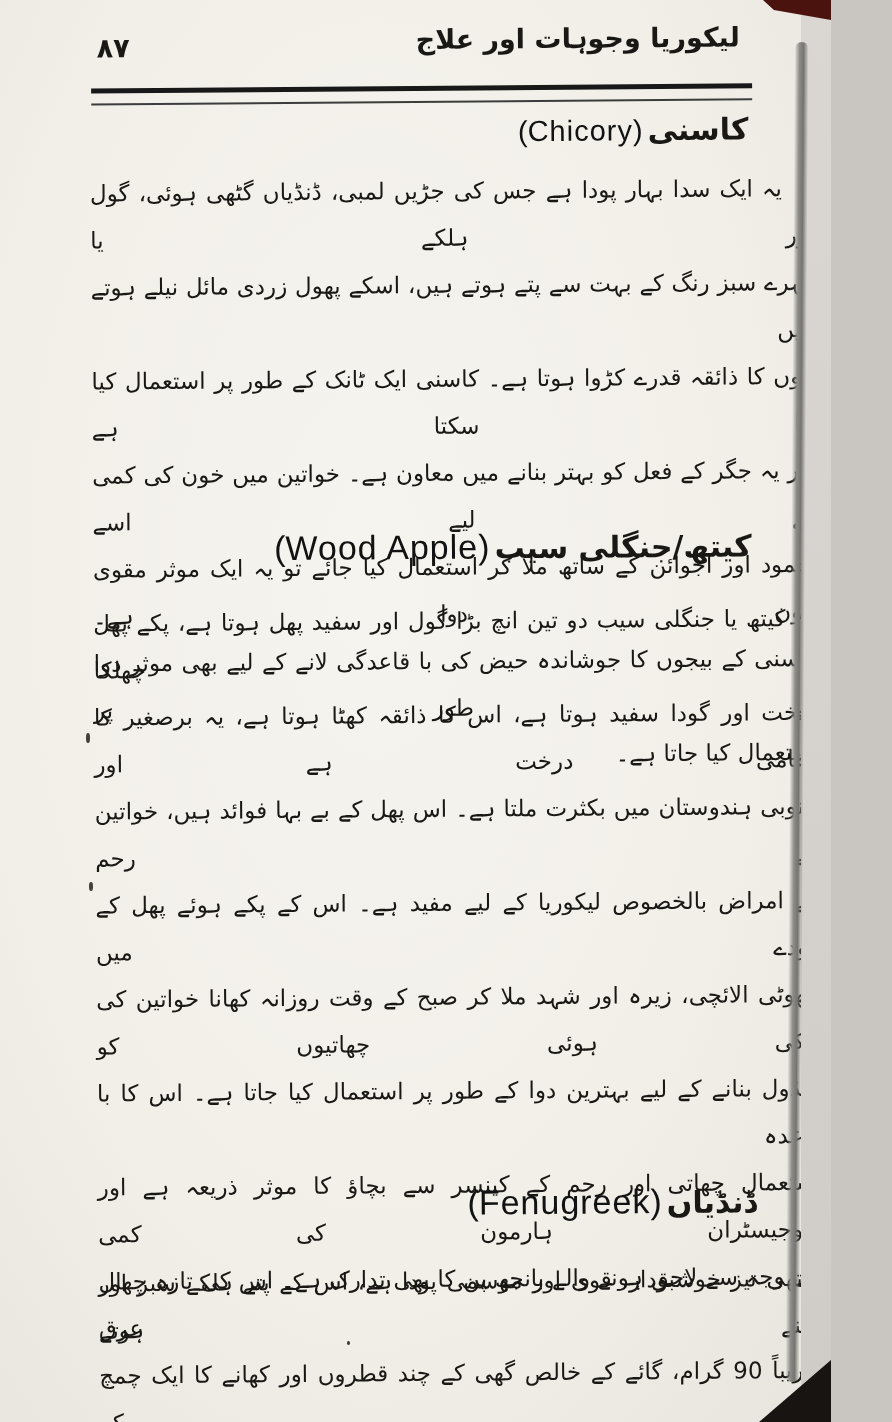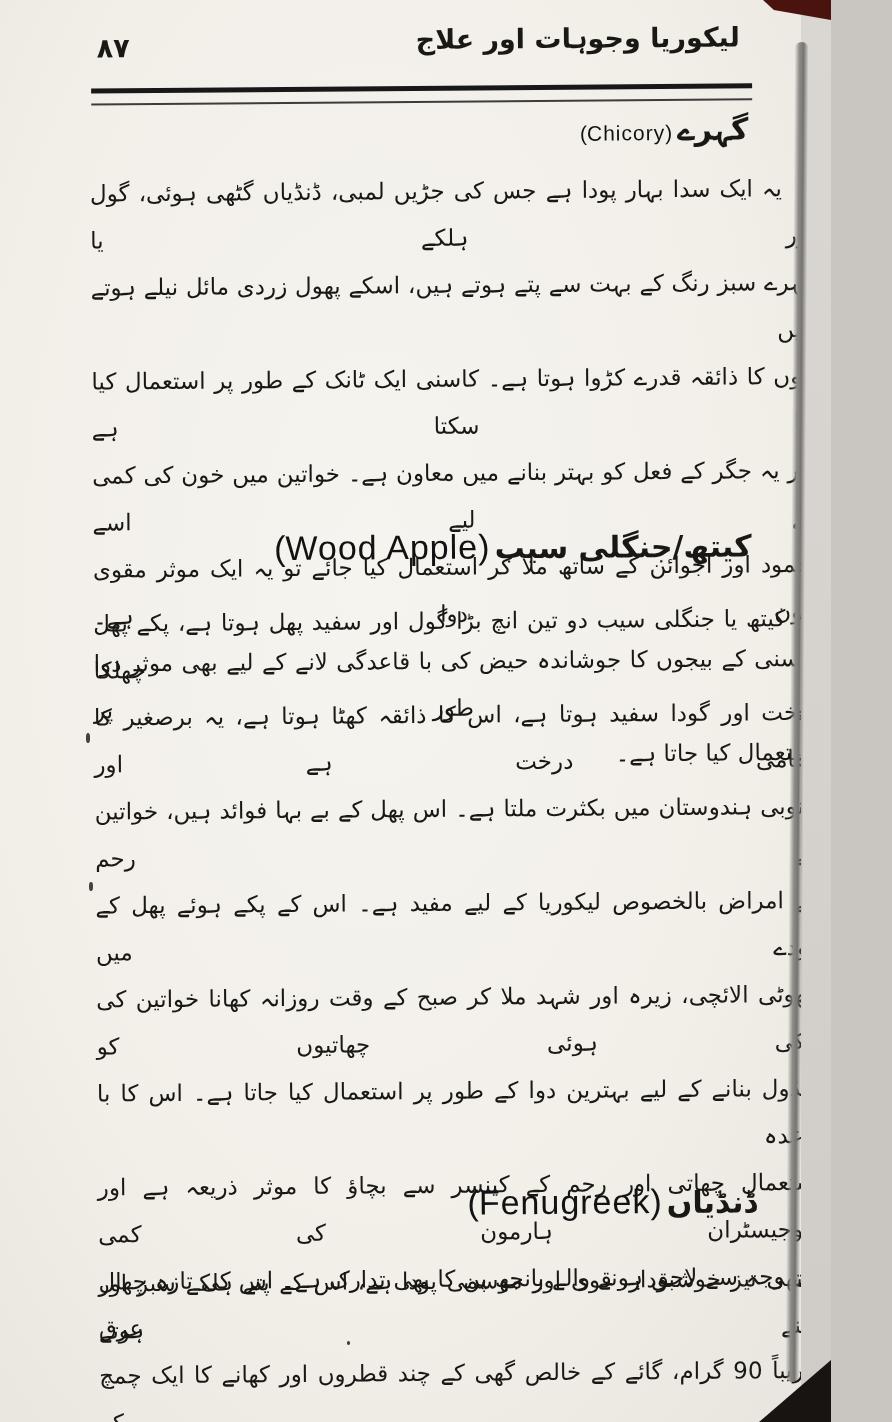--- a/index.html
+++ b/index.html
@@ -17,7 +17,7 @@
         border-top:5px solid #181818;border-bottom:2px solid #3c3c3c;}
   .hd{position:absolute;right:78px;direction:rtl;white-space:nowrap;}
   .hur{font-size:30px;font-weight:bold;}
-  .hen{font-family:"Liberation Sans", sans-serif;font-size:21px;letter-spacing:1px;color:#121212;}
+  .hen{font-family:"Liberation Sans", sans-serif;font-size:29px;letter-spacing:1px;color:#121212;}
   .hen.big{font-size:34px;}
   .para{position:absolute;left:94px;width:724px;direction:rtl;font-size:23px;line-height:47px;}
   .pline{text-align:justify;text-align-last:justify;}

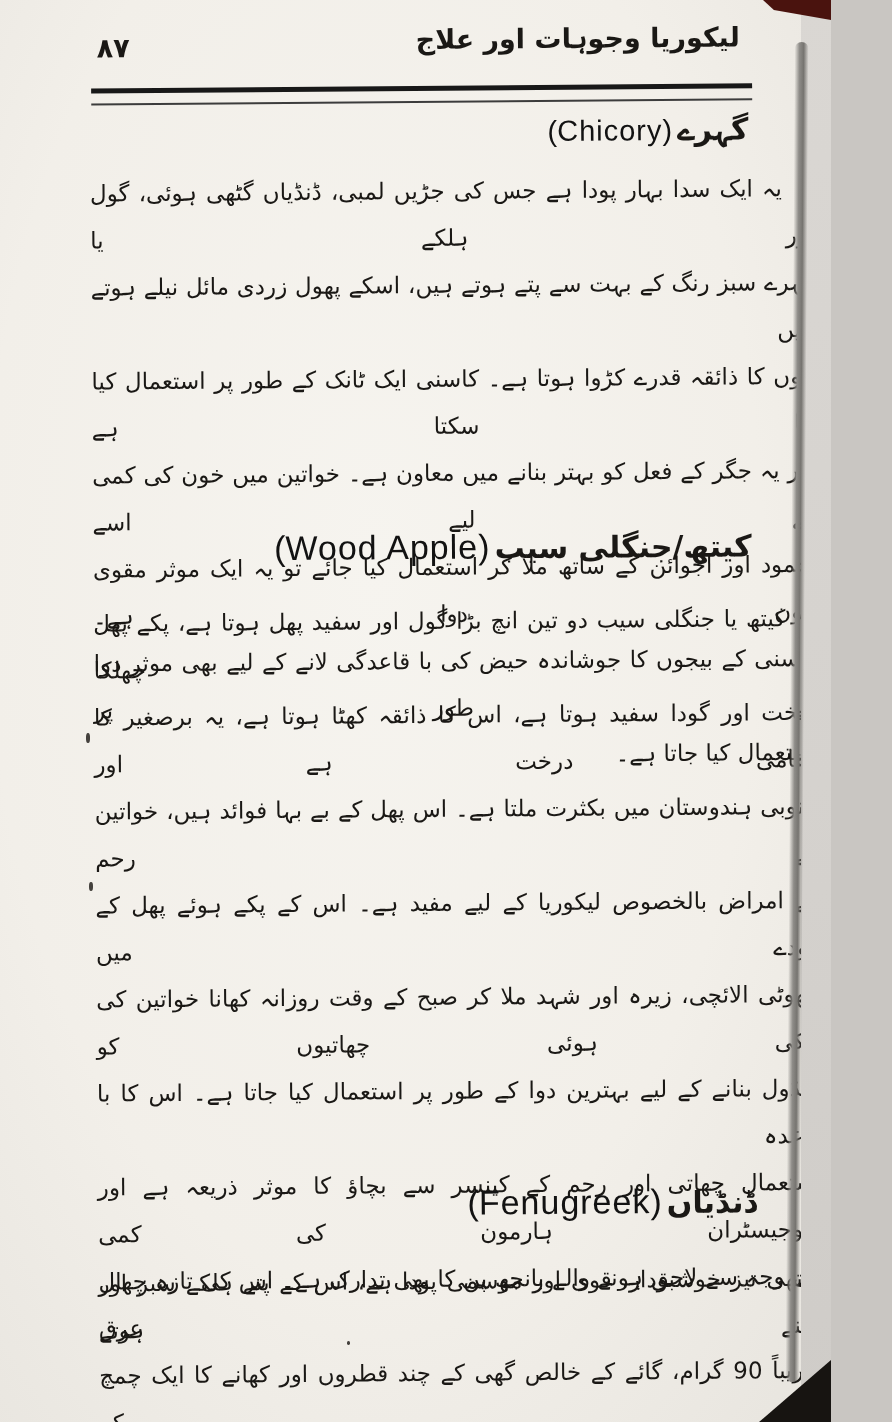--- a/index.html
+++ b/index.html
@@ -49,7 +49,7 @@
     <div class="rule"></div>
 
     <div class="hd" style="top:114px">
-      <span class="hur">گہرے</span>
+      <span class="hur">کاسنی</span>
       <span class="hen">(Chicory)</span>
     </div>
     <div class="para" style="top:168px">

